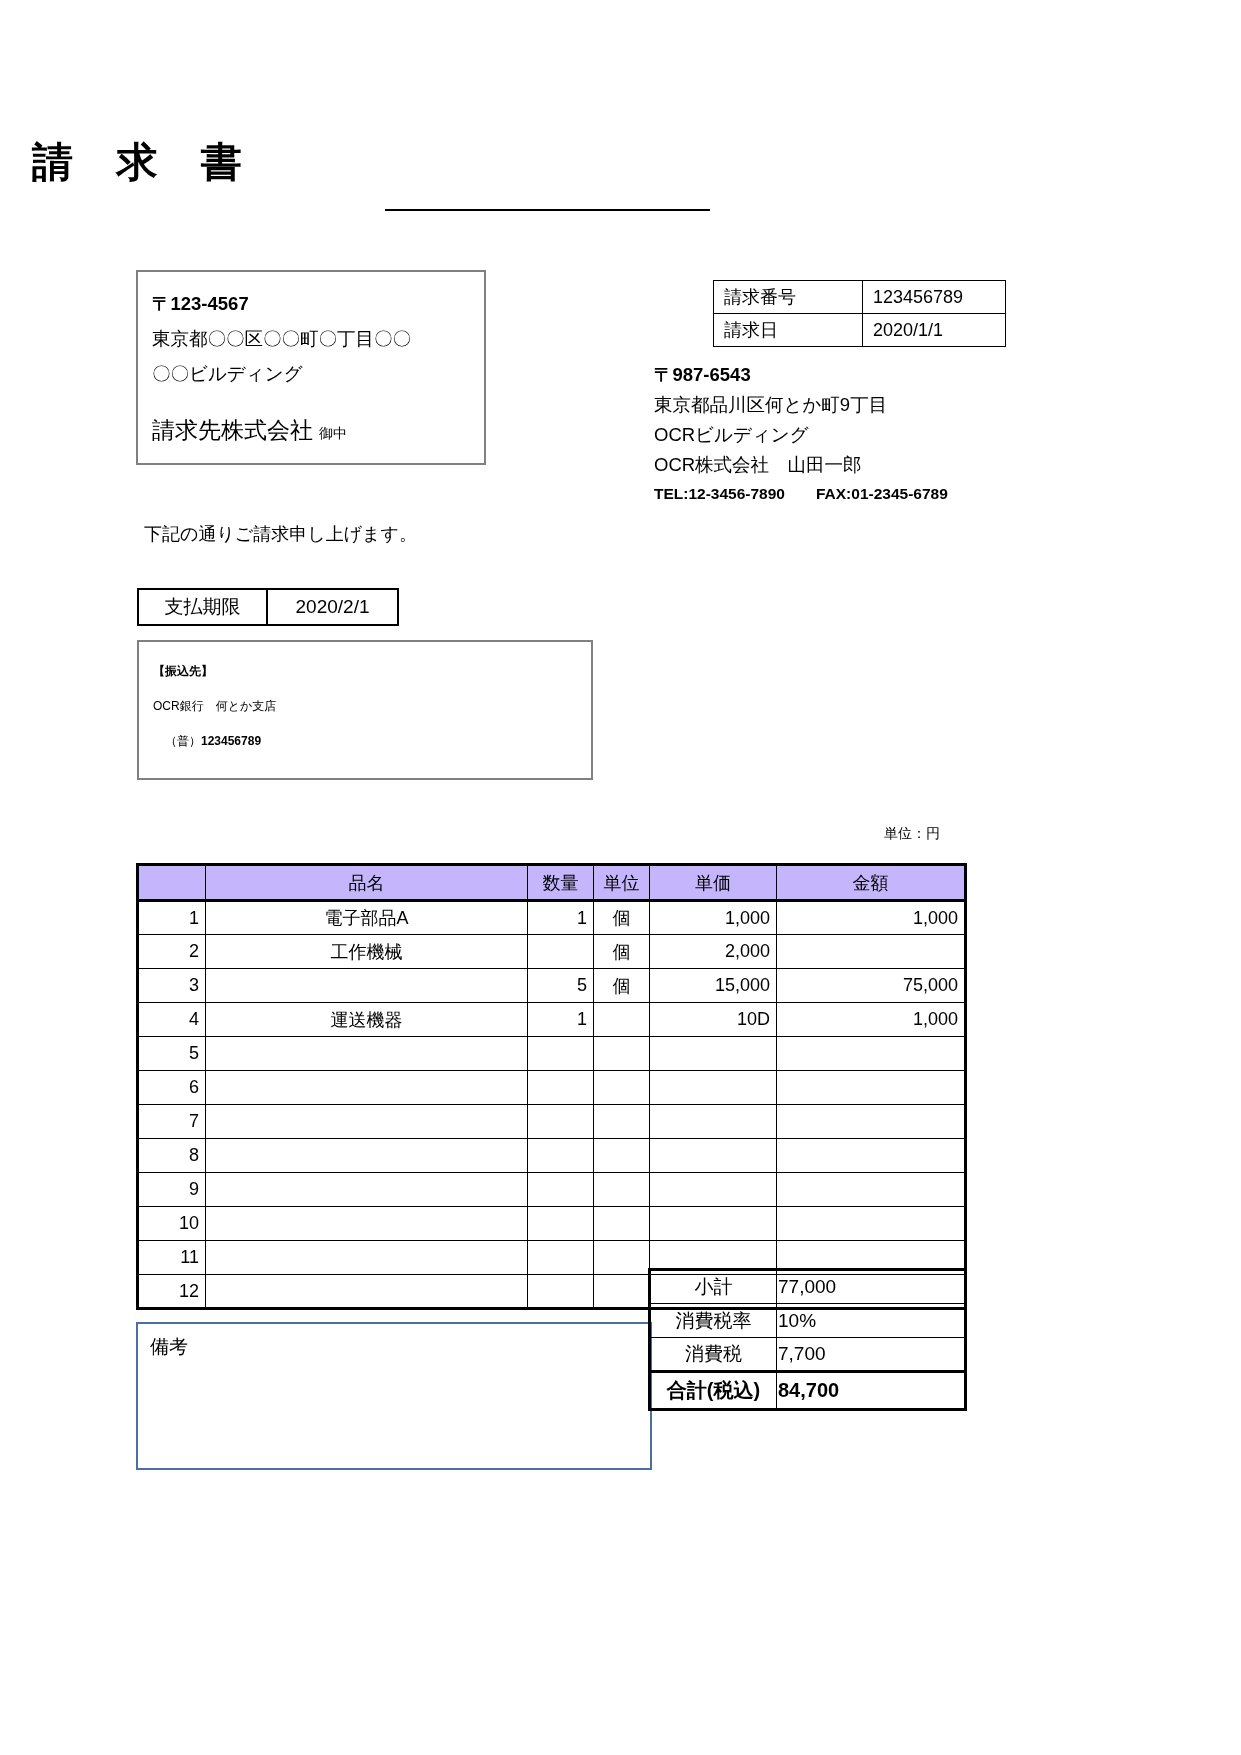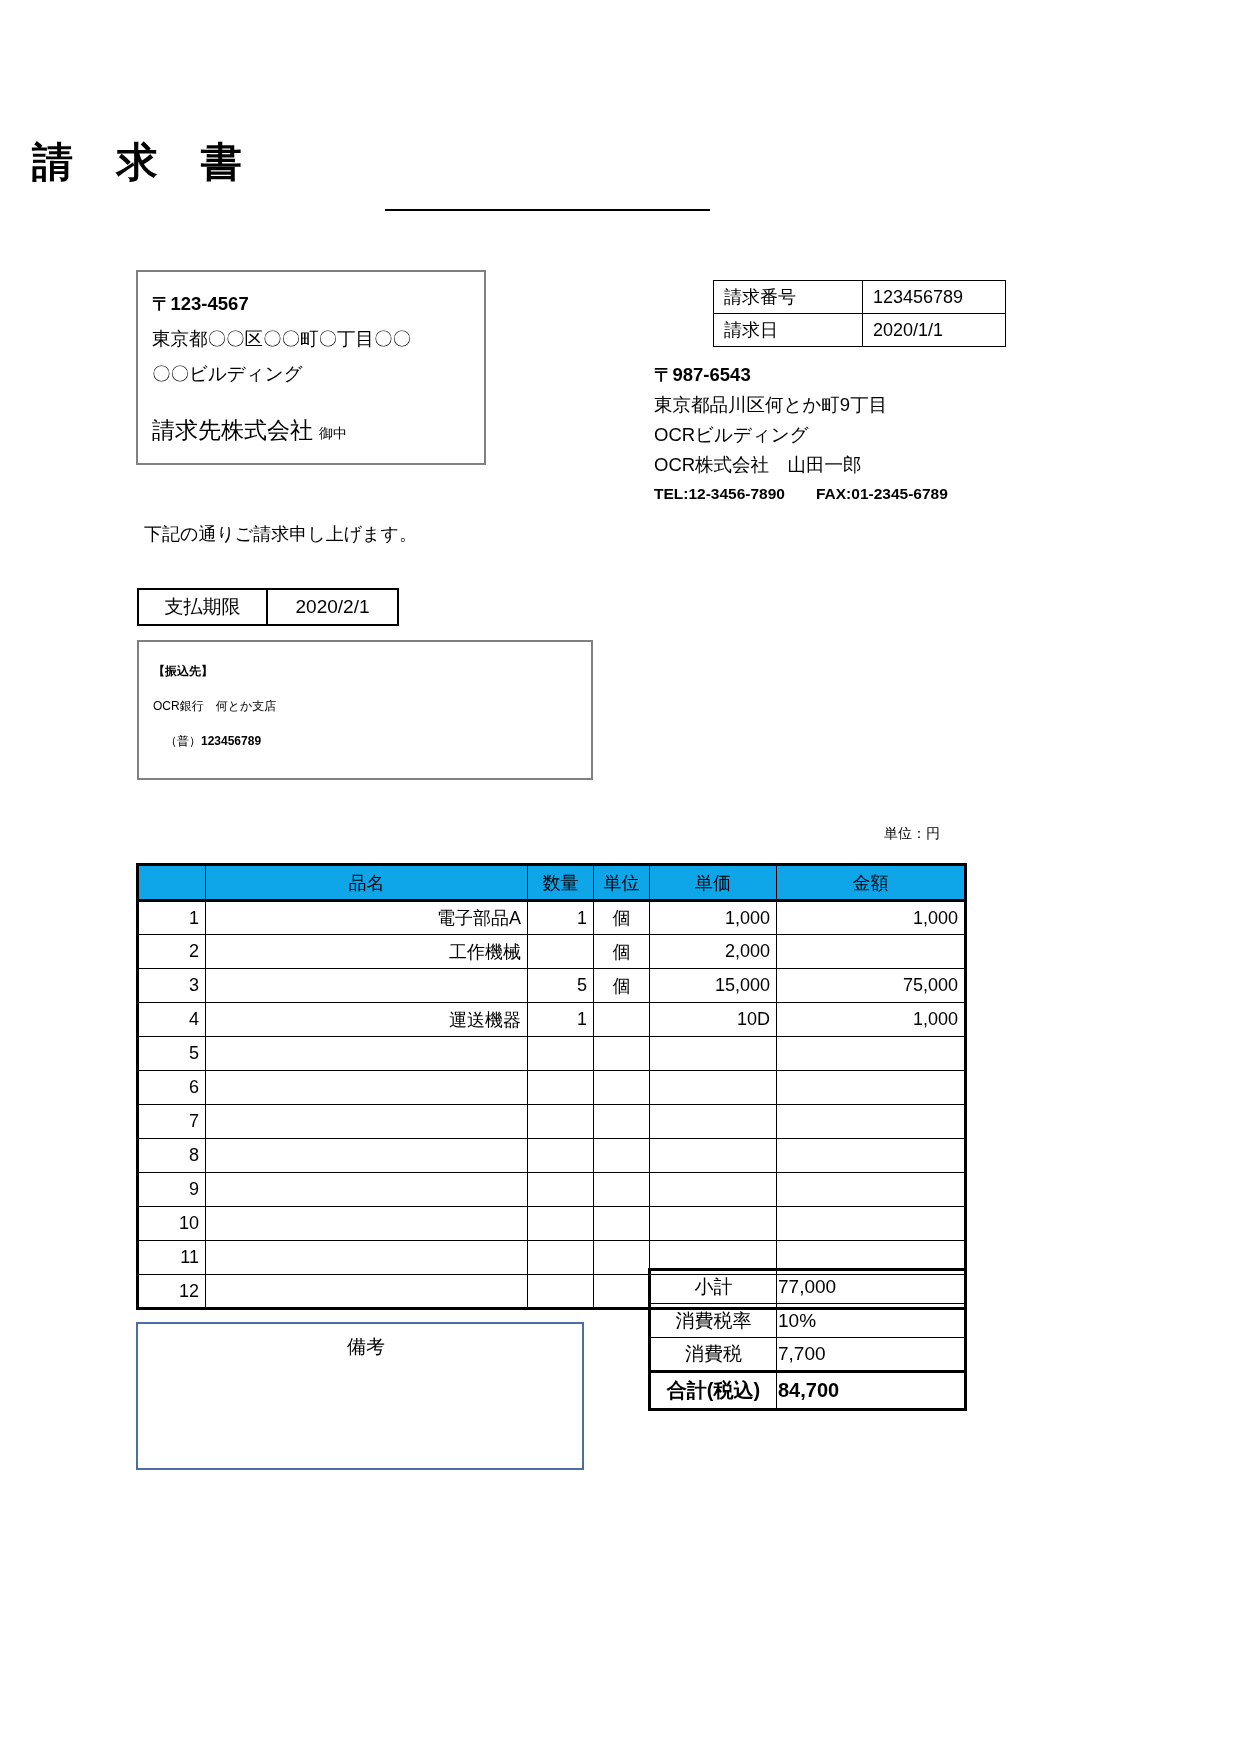--- a/index.html
+++ b/index.html
@@ -184,7 +184,7 @@
     white-space: nowrap;
   }
   .items-table thead th {
-    background: #0ea5e9;
+    background: #c4b5fd;
     font-weight: normal;
     text-align: center;
     border-top: 3px solid #000;

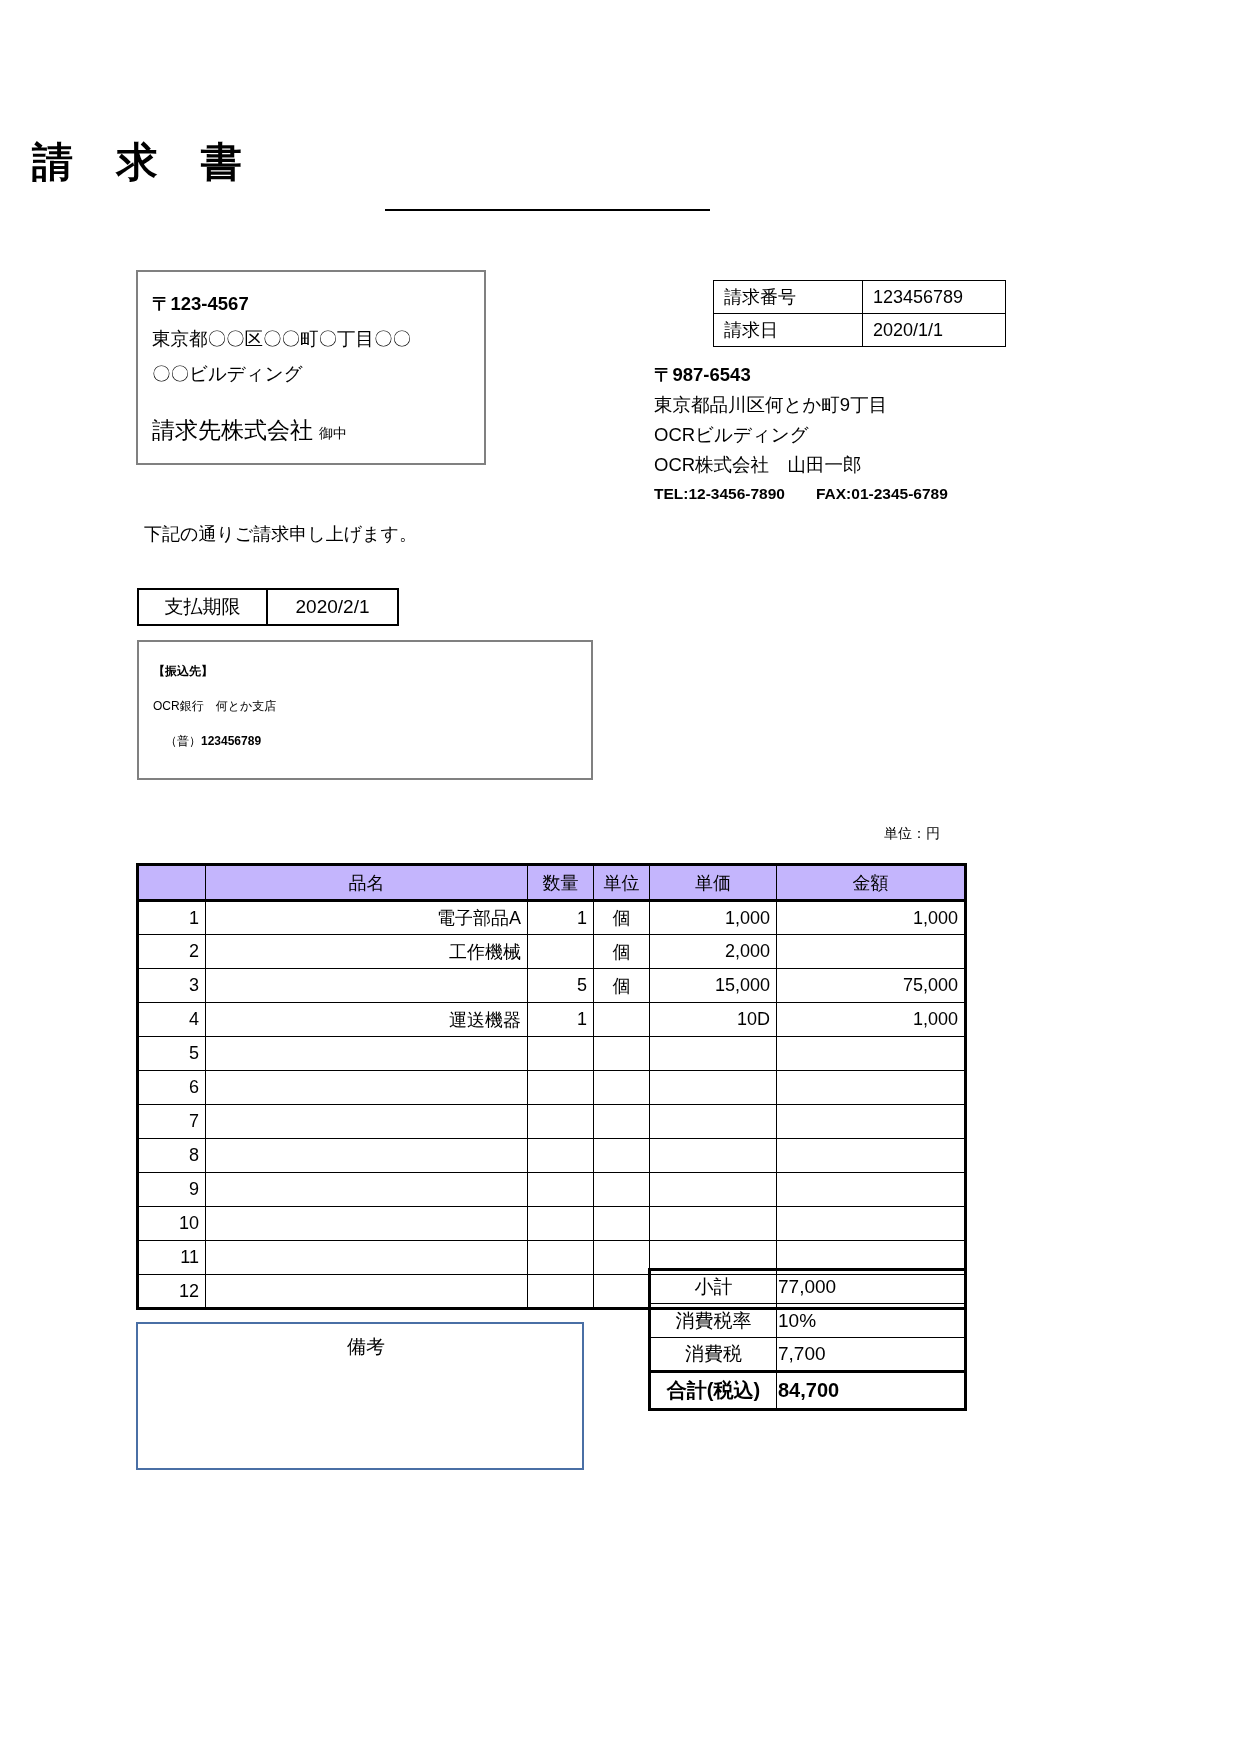--- a/index.html
+++ b/index.html
@@ -200,7 +200,7 @@
 
   .items-table tbody td { background: #fff; }
   .cell-no    { text-align: right; }
-  .cell-name  { text-align: right; margin-top: 10px; }
+  .cell-name  { text-align: center; margin-top: 10px; }
   .cell-qty   { text-align: right; }
   .cell-unit  { text-align: center; }
   .cell-price { text-align: right; padding-right: 12px; }

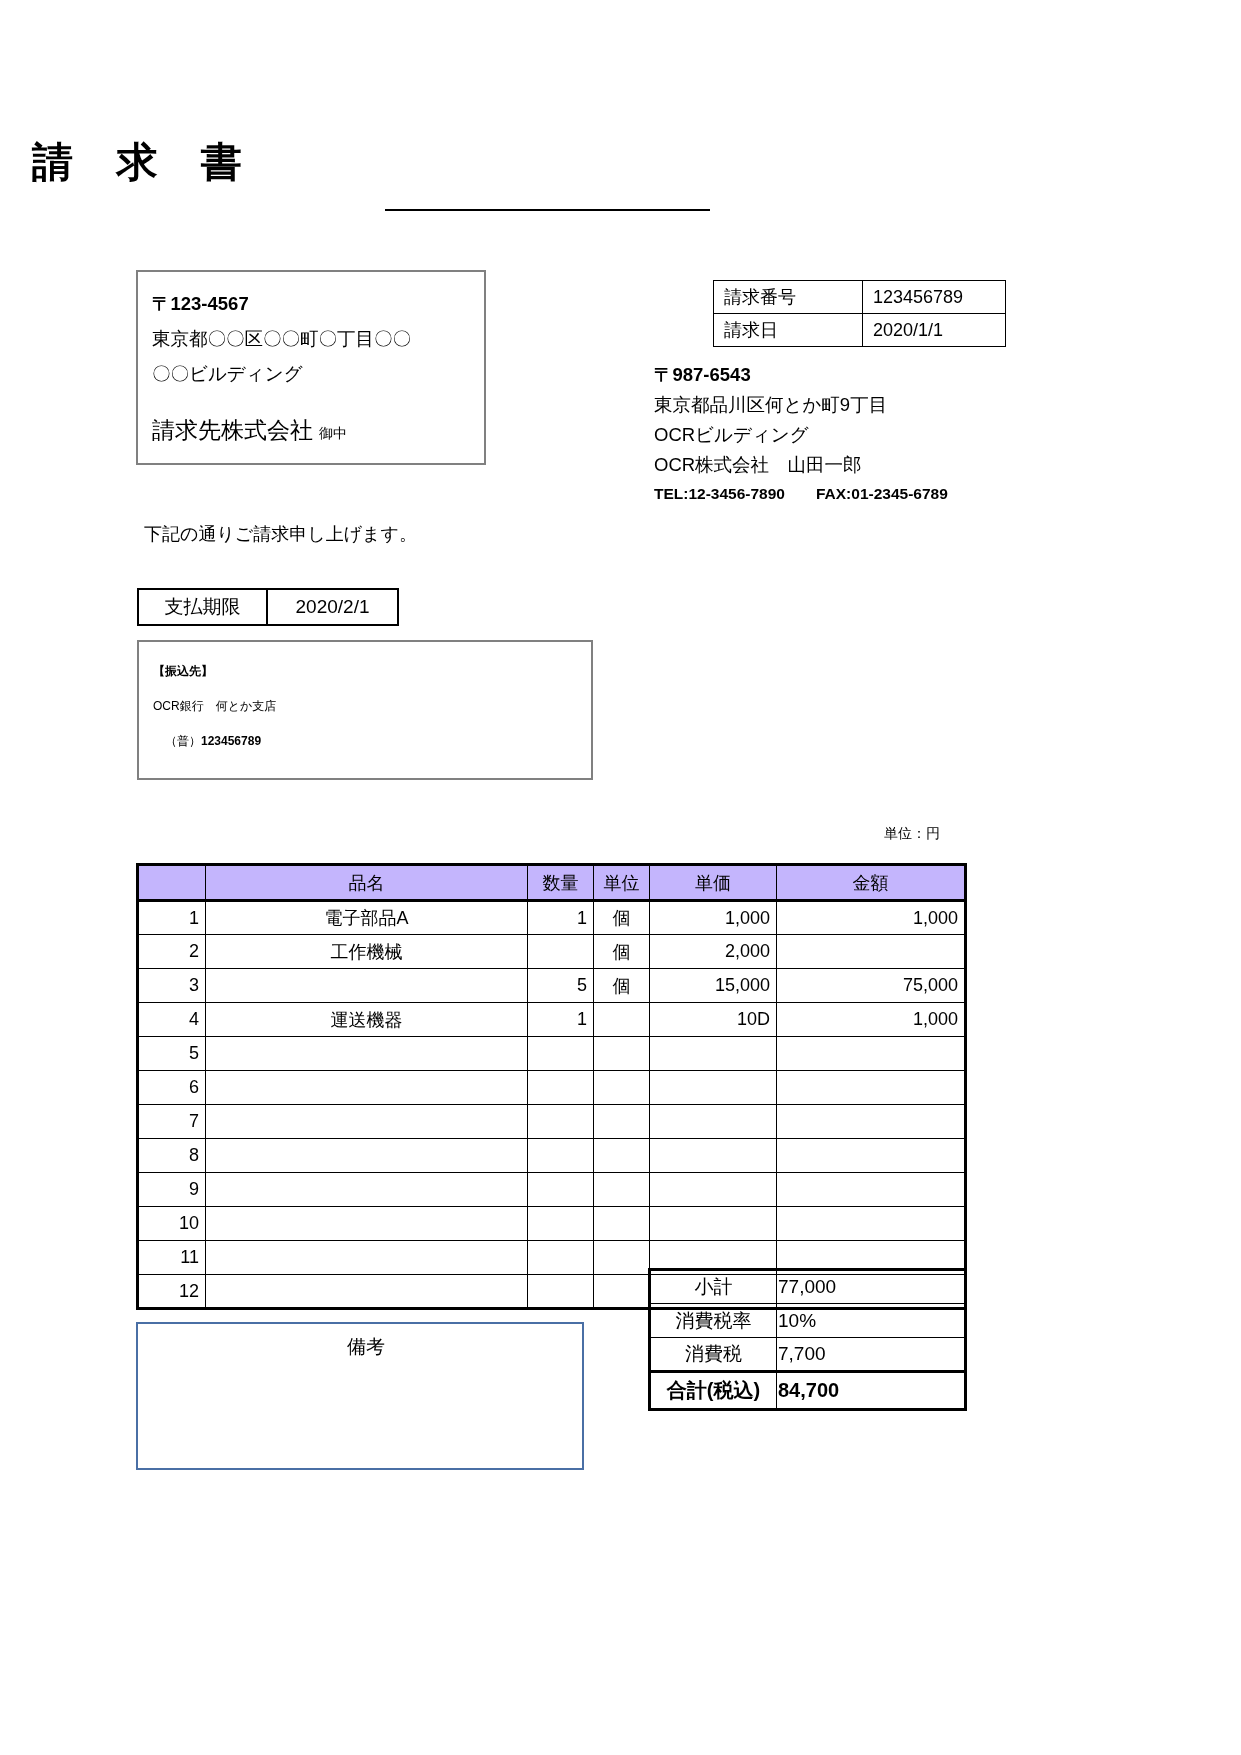--- a/index.html
+++ b/index.html
@@ -216,12 +216,11 @@
     position: absolute;
     left: 136px;
     top: 1322px;
-    width: 448px;
+    width: 516px;
     height: 148px;
     border: 2px solid #4a6fa5;
     box-sizing: border-box;
     padding: 10px 0 0 12px;
-    text-align: center;
   }
   .remarks-label {
     font-size: 19px;

